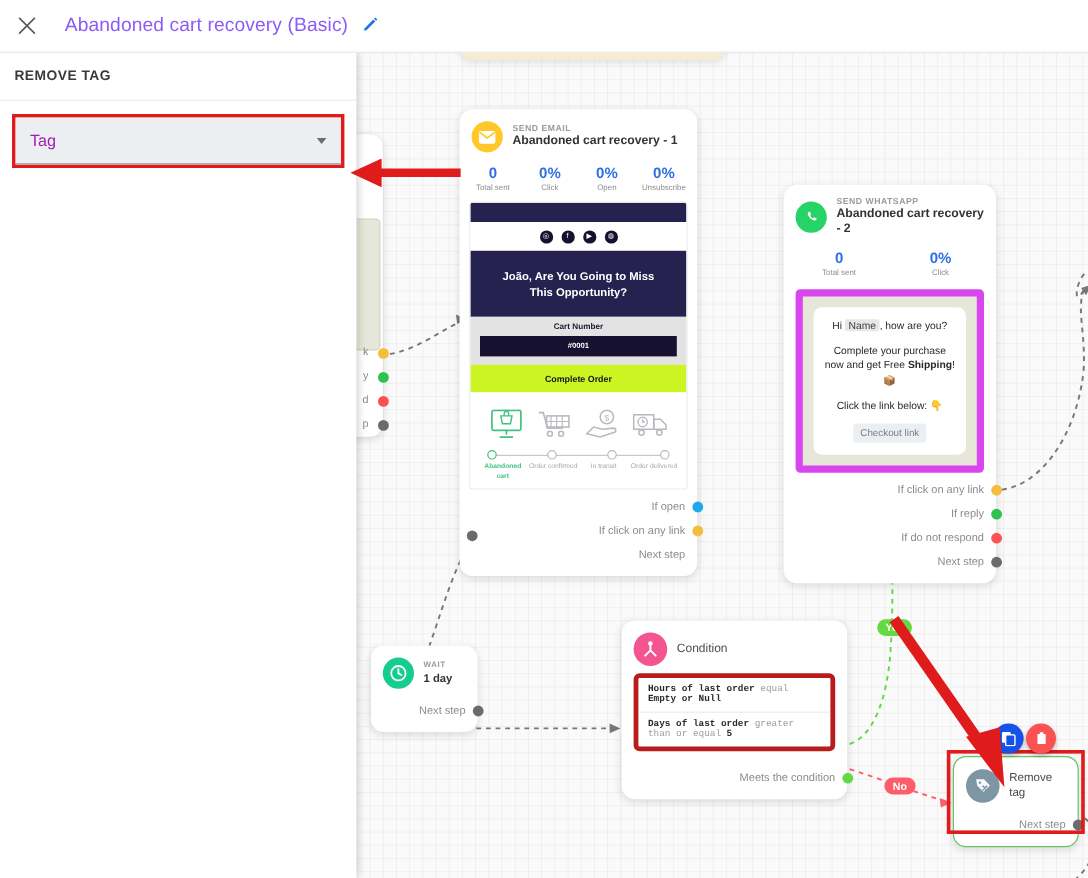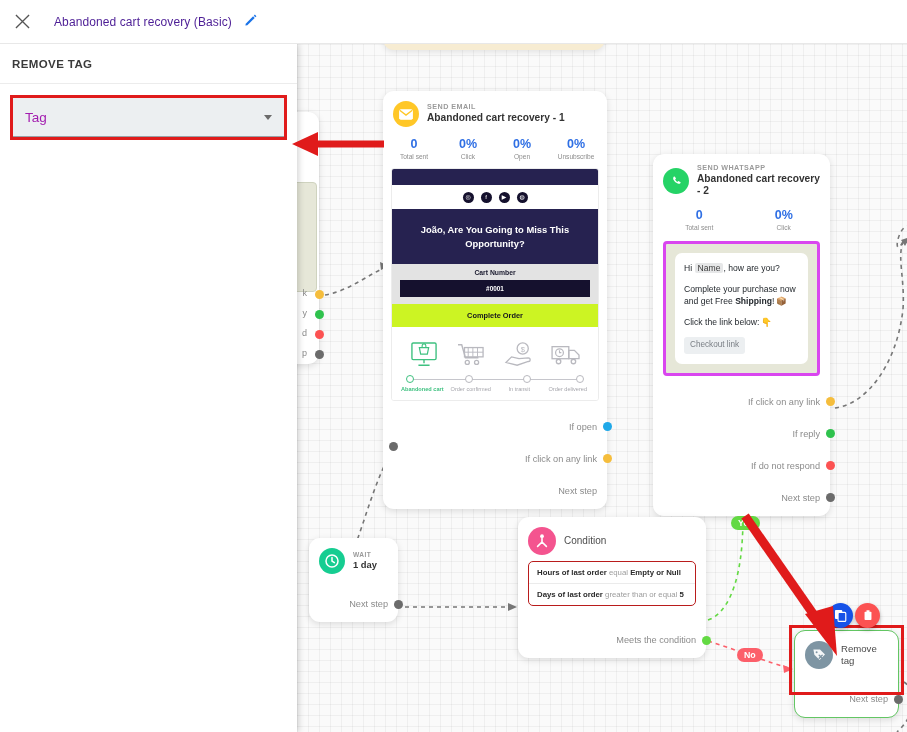--- a/index.html
+++ b/index.html
@@ -19,7 +19,7 @@
   }
   #close-x{ width:44px; height:44px; display:flex; align-items:center; justify-content:center;
     color:#4a4a4a; font-size:17px; cursor:pointer; }
-  #topbar .title{ font-size:12px; color:#4c1d95; letter-spacing:.1px; margin-left:10px; }
+  #topbar .title{ font-size:16px; color:#8b5cf6; letter-spacing:.1px; margin-left:10px; }
   #edit-pencil{ margin-left:12px; font-size:13px; color:#1a73e8; cursor:pointer;
     display:inline-block; transform:rotate(0deg); }
 

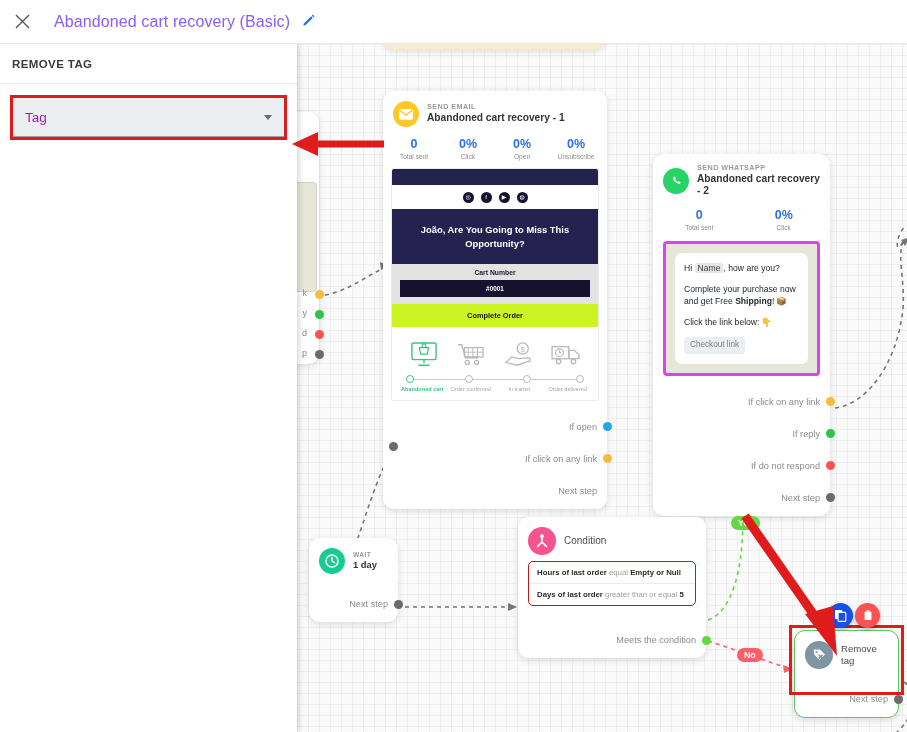--- a/index.html
+++ b/index.html
@@ -85,7 +85,7 @@
   .out .dot{ width:9px;height:9px;border-radius:50%; position:absolute; right:-4.5px; }
 
   
-  #node-email{ left:86px; top:47px; width:224px; }
+  #node-email{ left:86px; top:47px; width:198px; }
   .mail-prev{ margin:0 8px; border-radius:3px; overflow:hidden; background:#fff;
     border:1px solid #ececec; position:relative; }
   .mp-bar{ height:16px; background:#262250; }

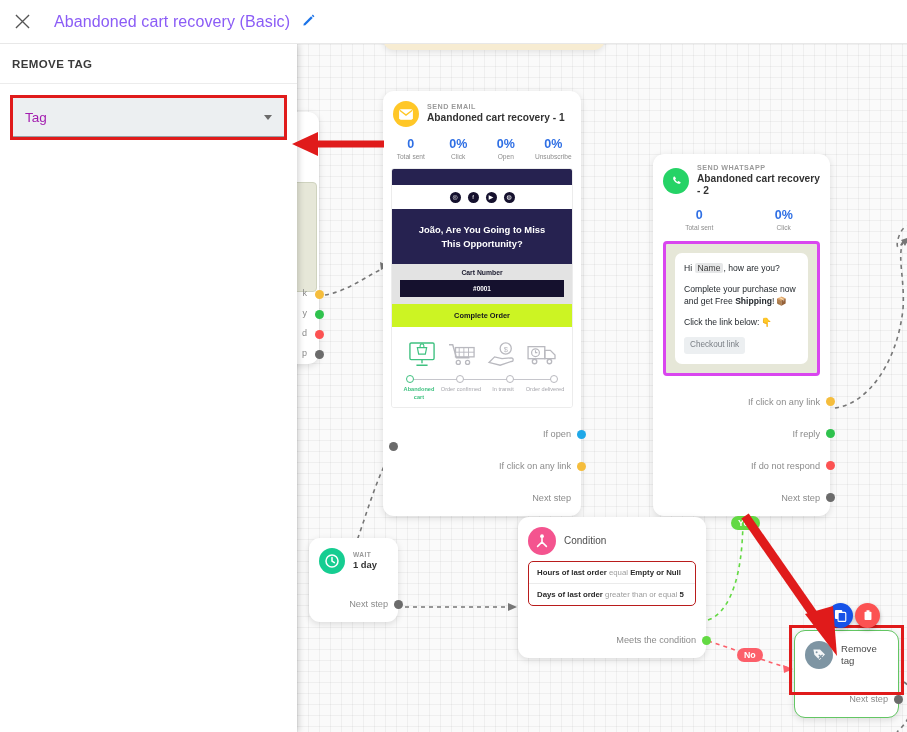--- a/index.html
+++ b/index.html
@@ -119,8 +119,8 @@
 
   
   #node-wa{ left:356px; top:110px; width:177px; }
-  .wa-prev{ margin:2px 10px 0 10px; background:#e6e7d8; border:3px solid #d946ef;
-    border-radius:4px; padding:9px; }
+  .wa-prev{ margin:2px 10px 0 10px; background:#e6e7d8; border:6px solid #d946ef;
+    border-radius:4px; padding:9px;text-align:center; }
   .wa-bubble{ background:#fff; border-radius:7px; padding:9px 9px 10px 9px;
     font-size:8.6px; color:#24292e; line-height:1.5; }
   .wa-bubble p{ margin-bottom:8px; }

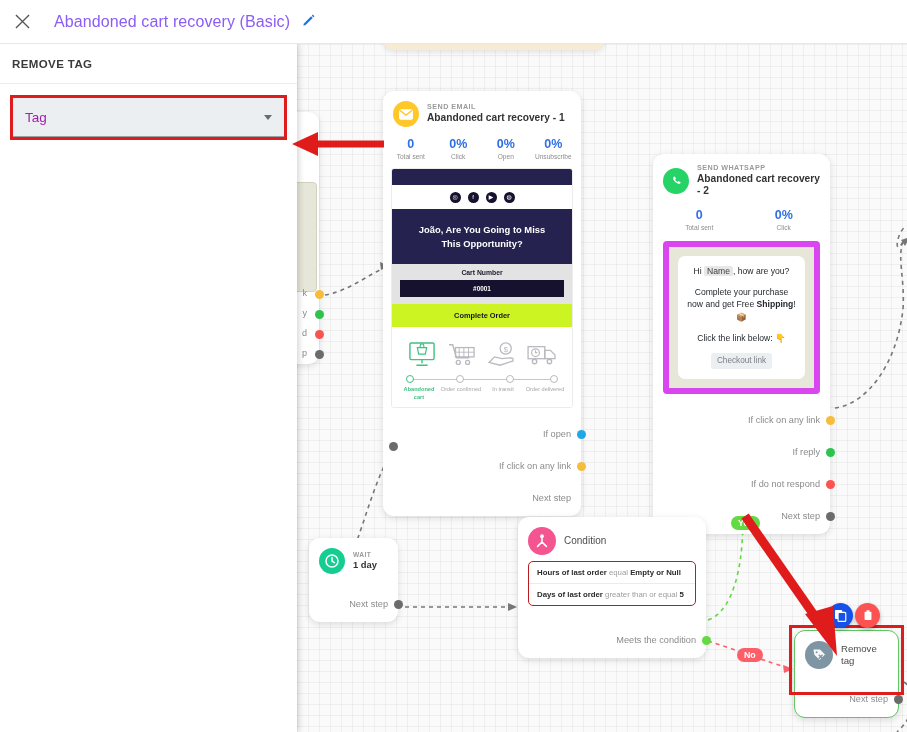--- a/index.html
+++ b/index.html
@@ -80,7 +80,7 @@
   
   .outs{ padding:4px 0 8px 0; }
   .out{ display:flex; align-items:center; justify-content:flex-end;
-    height:20px; padding-right:10px; position:relative;margin-top:12px; }
+    height:20px; padding-right:10px; position:relative; }
   .out .lbl{ font-size:9.2px; color:#8b8b8b; }
   .out .dot{ width:9px;height:9px;border-radius:50%; position:absolute; right:-4.5px; }
 

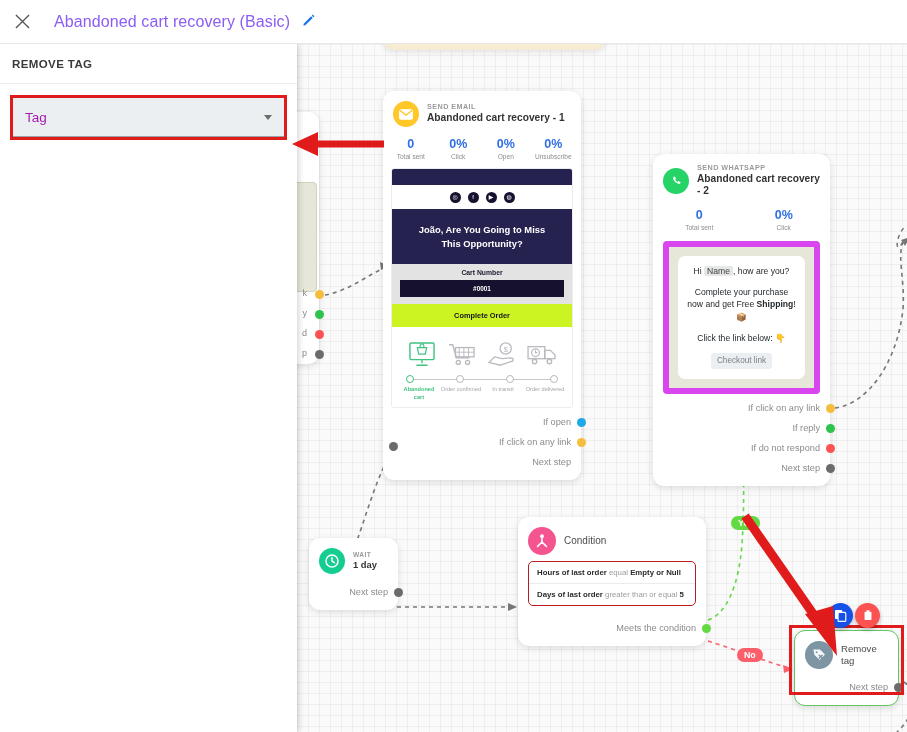--- a/index.html
+++ b/index.html
@@ -135,7 +135,7 @@
 
   
   #node-cond{ left:221px; top:473px; width:188px; }
-  .cond-box{ margin:2px 10px 0 10px; border:1px solid #b91c1c; border-radius:5px; overflow:hidden;}
+  .cond-box{ margin:2px 10px 0 10px; border:4px solid #b91c1c; border-radius:5px; overflow:hidden;font-family:Liberation Mono, monospace;}
   .cond-row{ padding:6px 8px; font-size:7.8px; color:#2b2b2b; }
   .cond-row + .cond-row{ border-top:1px solid #ebebeb; }
   .cond-row b{ font-weight:bold; }

